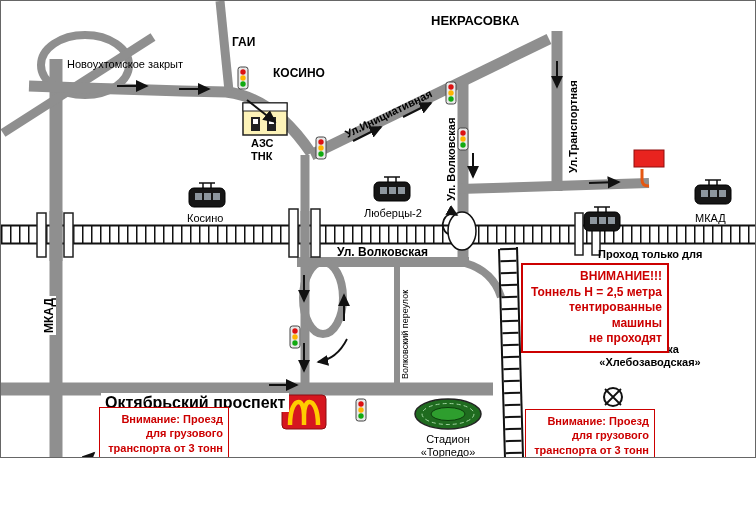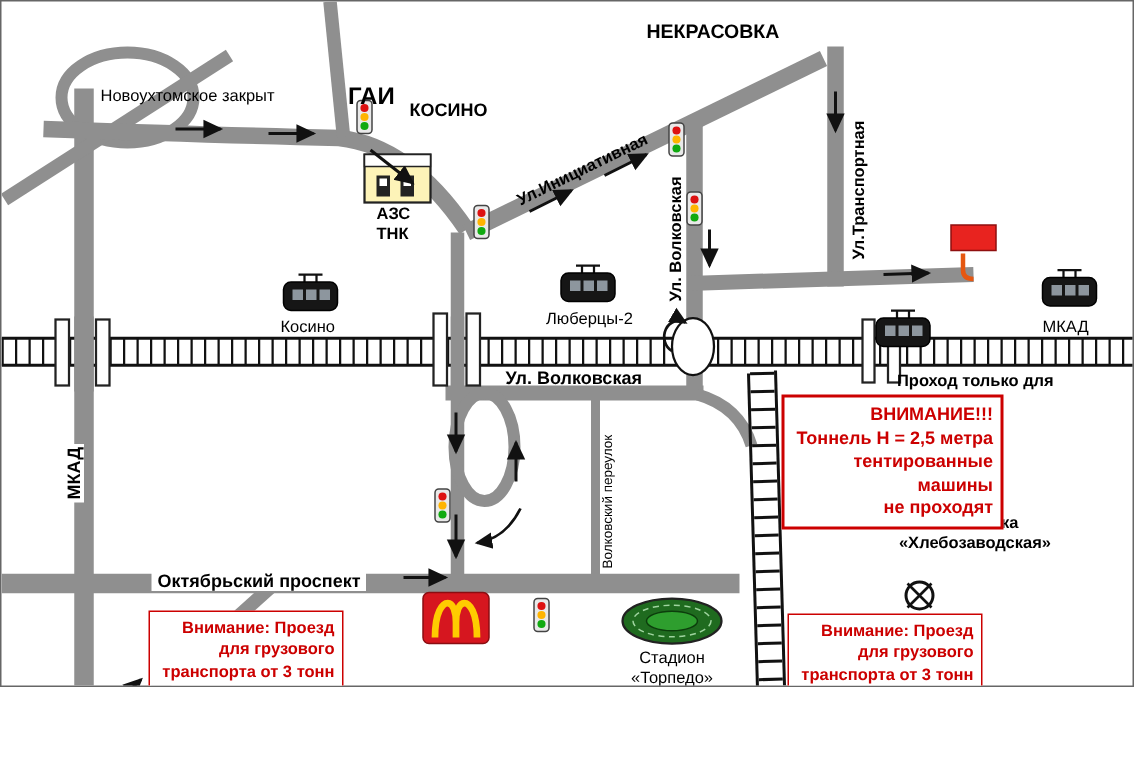--- a/index.html
+++ b/index.html
@@ -146,7 +146,7 @@
 
   <div class="lbl b" style="left:430px;top:12px;font-size:13px">НЕКРАСОВКА</div>
   <div class="lbl" style="left:66px;top:57px">Новоухтомское закрыт</div>
-  <div class="lbl b" style="left:231px;top:54px;font-size:16px">ГАИ</div>
+  <div class="lbl b" style="left:231px;top:34px;font-size:12px">ГАИ</div>
   <div class="lbl b" style="left:272px;top:65px;font-size:12px">КОСИНО</div>
   <div class="lbl b" style="left:250px;top:136px;width:40px;">АЗС
 ТНК</div>

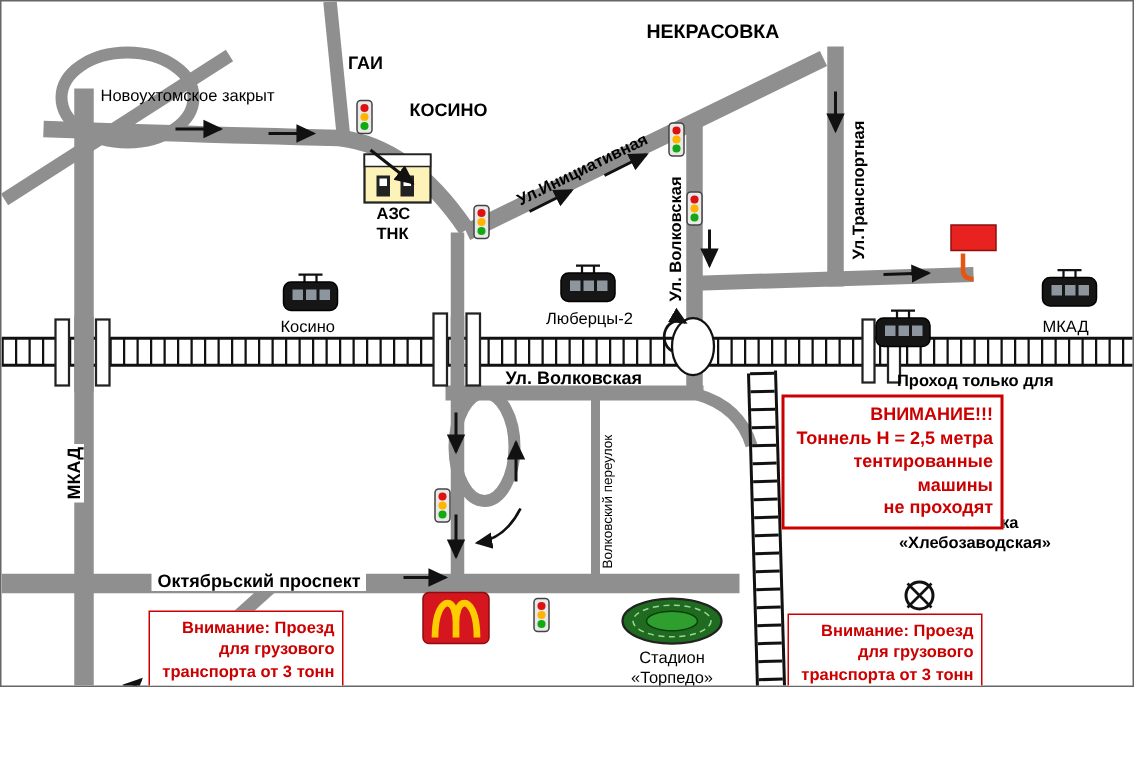--- a/index.html
+++ b/index.html
@@ -160,7 +160,7 @@
 пешеходов</div>
   <div class="lbl b" style="left:336px;top:244px;font-size:12px">Ул. Волковская</div>
   <div class="lbl b rot" style="left:41px;top:334px;font-size:12px;background:#fff;padding:0 2px">МКАД</div>
-  <div class="lbl b" style="left:100px;top:379px;font-size:12px;background:#fff;padding:0 4px">Октябрьский проспект</div>
+  <div class="lbl b" style="left:100px;top:392px;font-size:16px;background:#fff;padding:0 4px">Октябрьский проспект</div>
   <div class="lbl rot" style="left:399px;top:378px;font-size:9px;background:#fff">Волковский переулок</div>
   <div class="lbl" style="left:410px;top:432px;width:74px;text-align:center">Стадион
 «Торпедо»</div>

